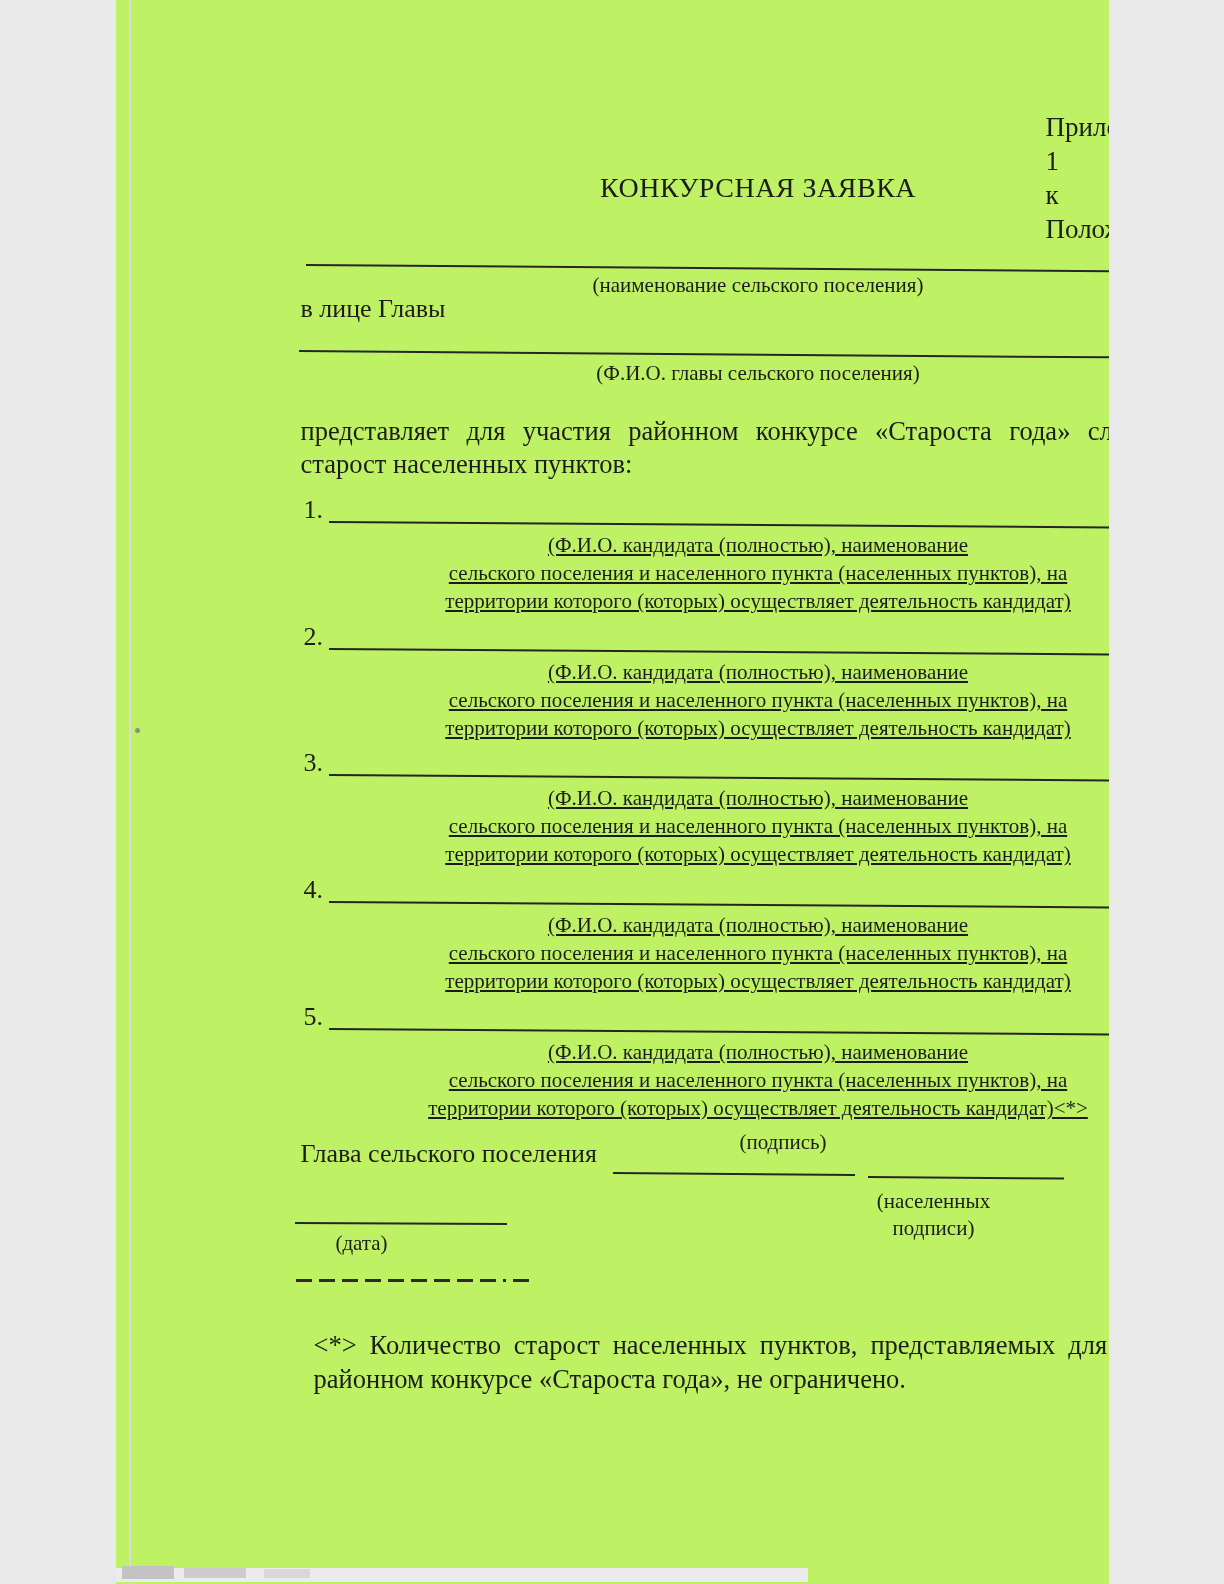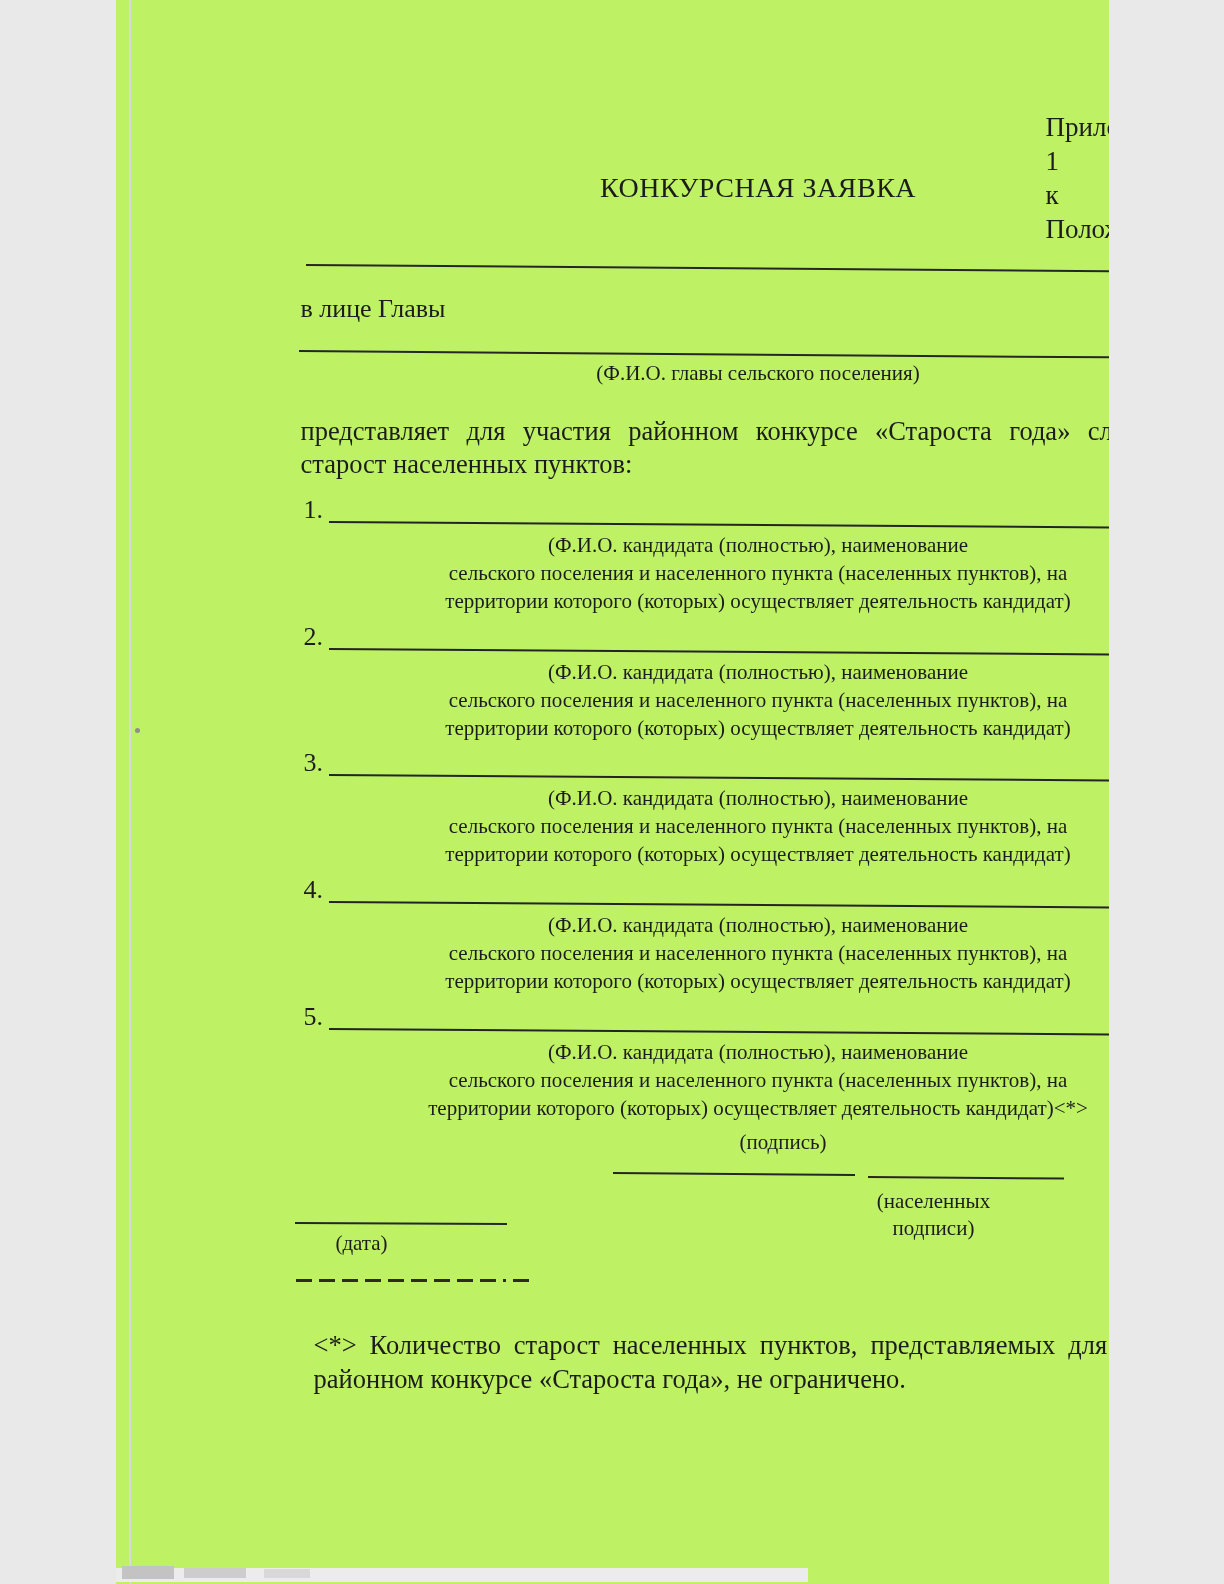--- a/index.html
+++ b/index.html
@@ -71,6 +71,7 @@
   <h1 class="doc-title">КОНКУРСНАЯ ЗАЯВКА</h1>
 
   <div class="rule" style="left:190px;top:264px;width:900px;"></div>
+  <div class="cap" style="left:185px;top:272px;width:915px;">(наименование сельского поселения)</div>
 
   <div class="body-text" style="position:absolute;left:185px;top:294px;">в лице Главы</div>
 

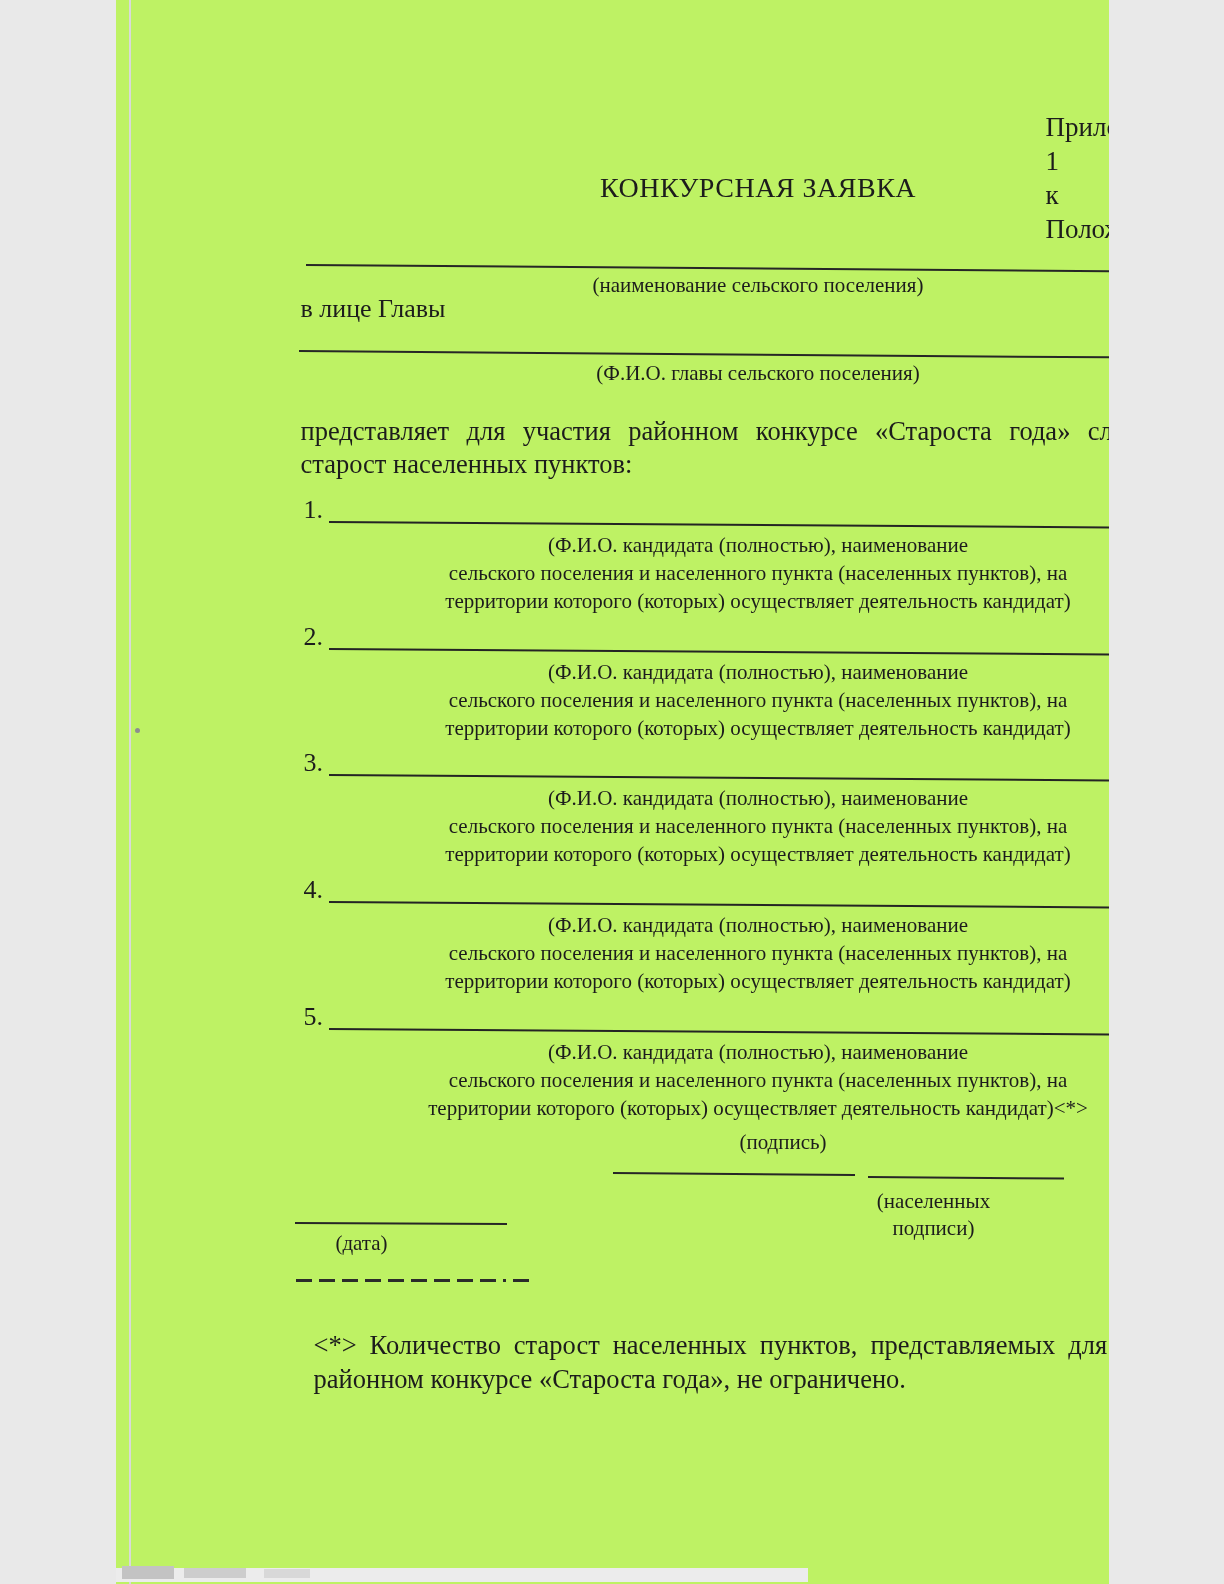--- a/index.html
+++ b/index.html
@@ -35,7 +35,7 @@
   .item .item-rule{position:absolute;left:28px;right:4px;top:26px;height:0;
                    border-top:2.5px solid #242424;transform:rotate(.4deg);transform-origin:0 50%;}
   .item .item-caption{position:absolute;left:0;right:0;top:36px;text-align:center;
-                      font-size:21px;line-height:28px;}
+                      font-size:21px;line-height:28px;text-decoration:underline;}
   
   .sig-label{position:absolute;left:185px;top:1139px;font-size:26px;}
   .sig-rule-a{left:497px;top:1172px;width:242px;}

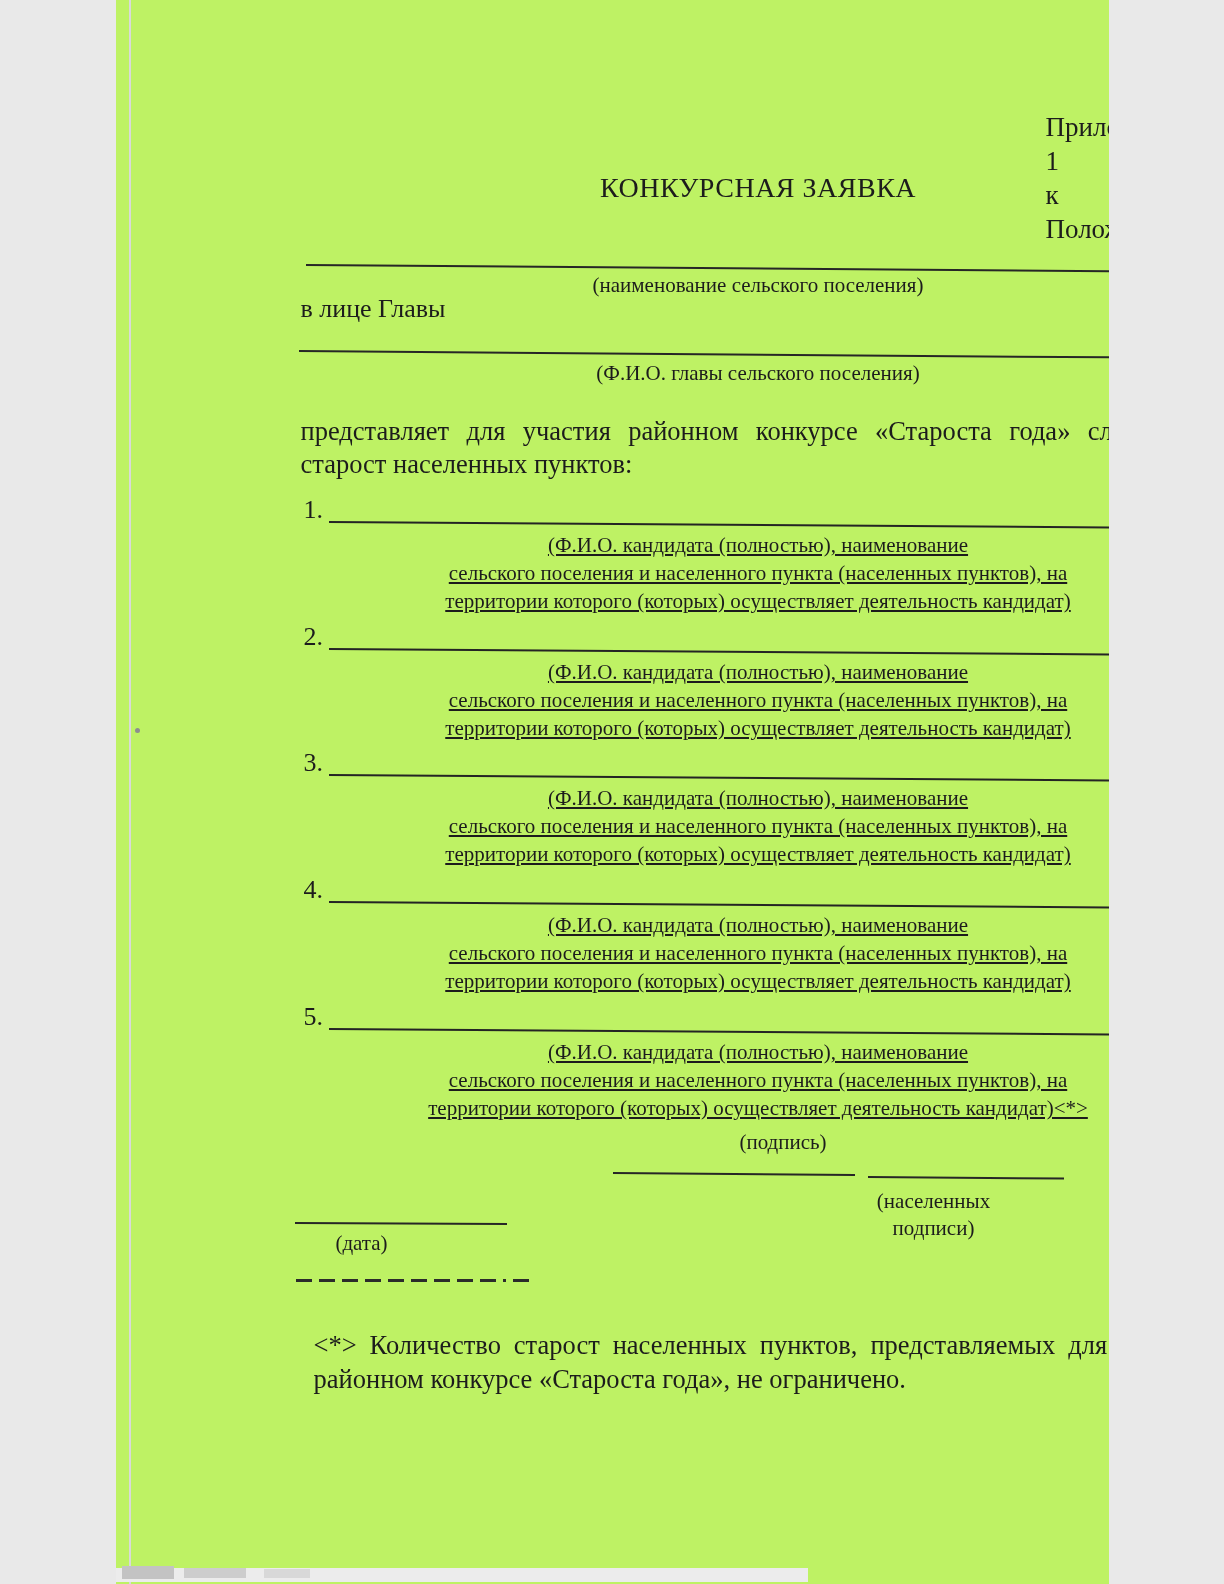--- a/index.html
+++ b/index.html
@@ -130,6 +130,7 @@
     </div>
   </div>
 
+  <div class="sig-label">Глава сельского поселения</div>
   <div class="rule sig-rule-a"></div>
   <div class="rule sig-rule-b"></div>
   <div class="cap sig-cap-a">(подпись)</div>

